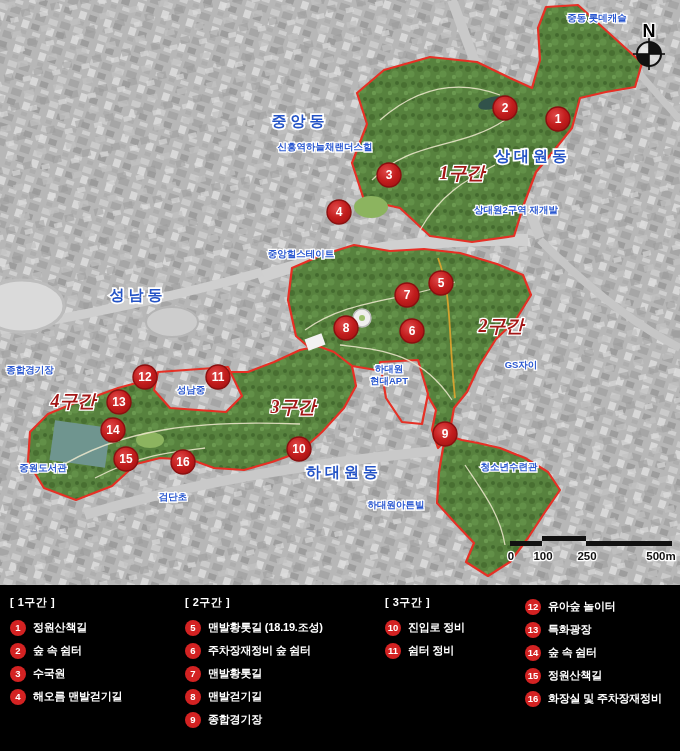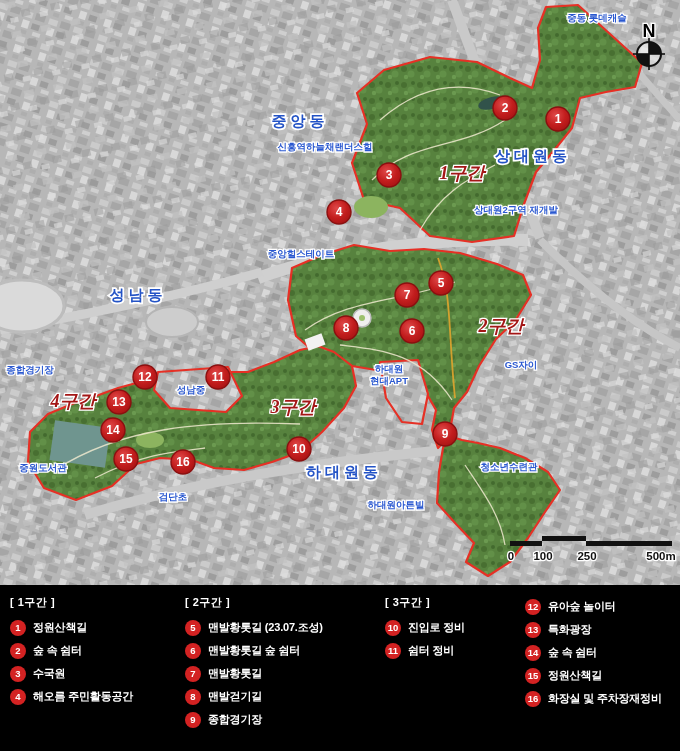--- a/index.html
+++ b/index.html
@@ -255,7 +255,7 @@
         <div class="ltitle">[ 2구간 ]</div>
         <div class="lrow">
           <span class="badge">5</span>
-          <span class="ltext">맨발황톳길 (23.07.조성)</span>
+          <span class="ltext">맨발황톳길 (18.19.조성)</span>
         </div>
         <div class="lrow">
           <span class="badge">6</span>

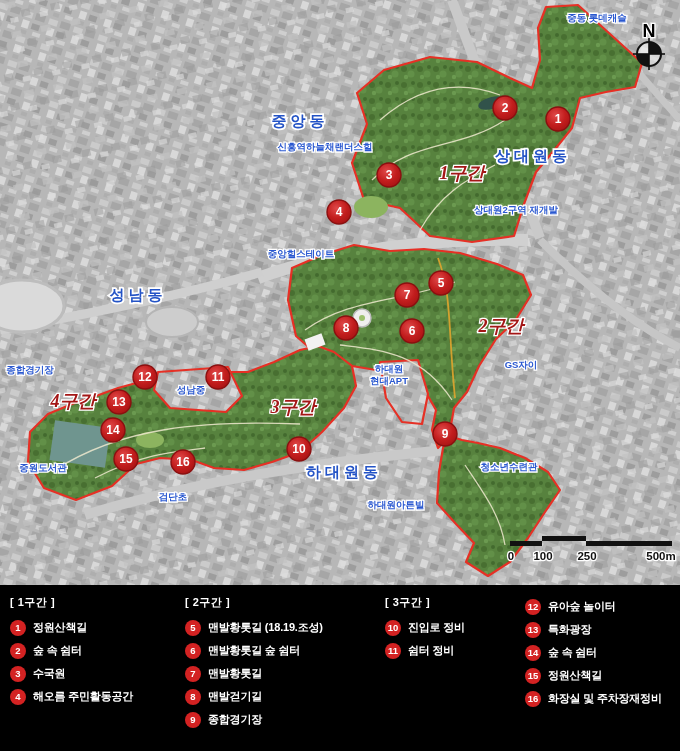--- a/index.html
+++ b/index.html
@@ -259,7 +259,7 @@
         </div>
         <div class="lrow">
           <span class="badge">6</span>
-          <span class="ltext">맨발황톳길 숲 쉼터</span>
+          <span class="ltext">주차장재정비 숲 쉼터</span>
         </div>
         <div class="lrow">
           <span class="badge">7</span>

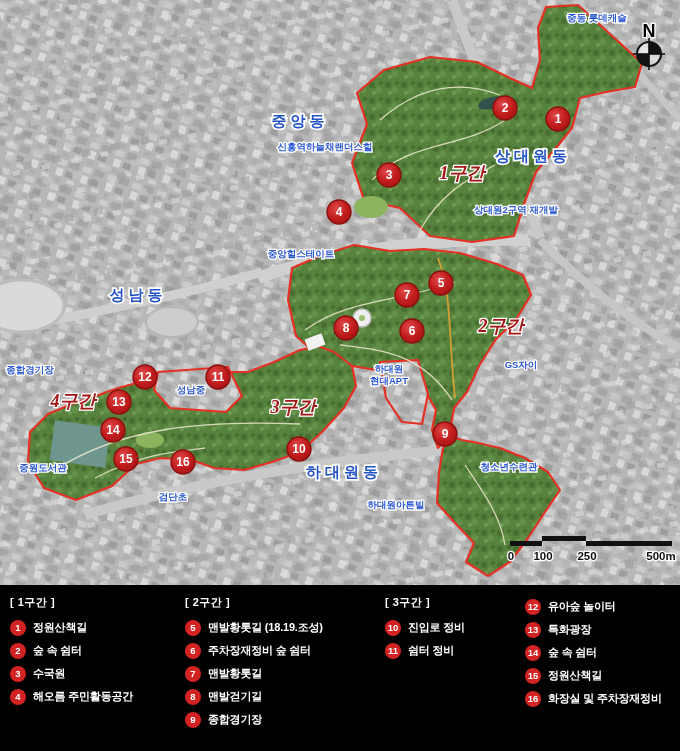--- a/index.html
+++ b/index.html
@@ -248,7 +248,7 @@
         </div>
         <div class="lrow">
           <span class="badge">4</span>
-          <span class="ltext">해오름 주민활동공간</span>
+          <span class="ltext">해오름 맨발걷기길</span>
         </div>
       </div>
       <div class="lsec" style="left: 185px;">

